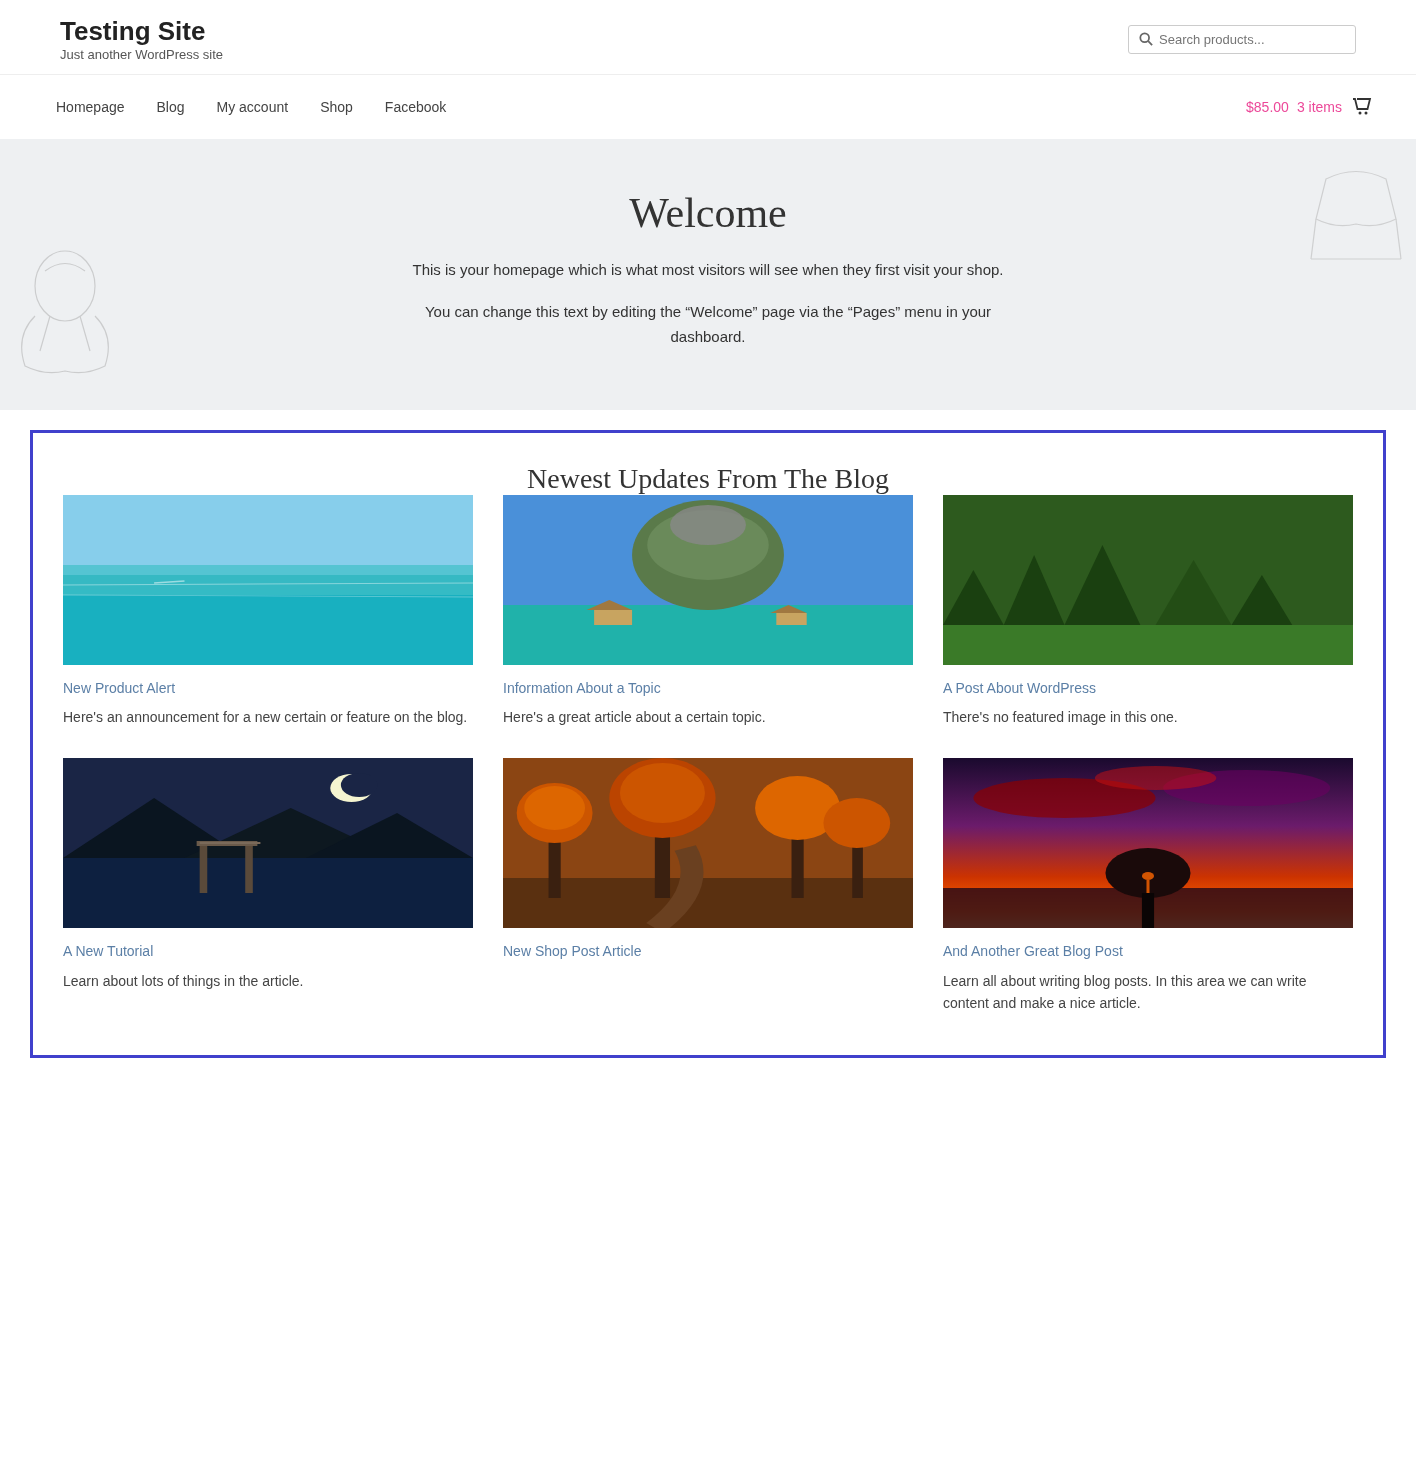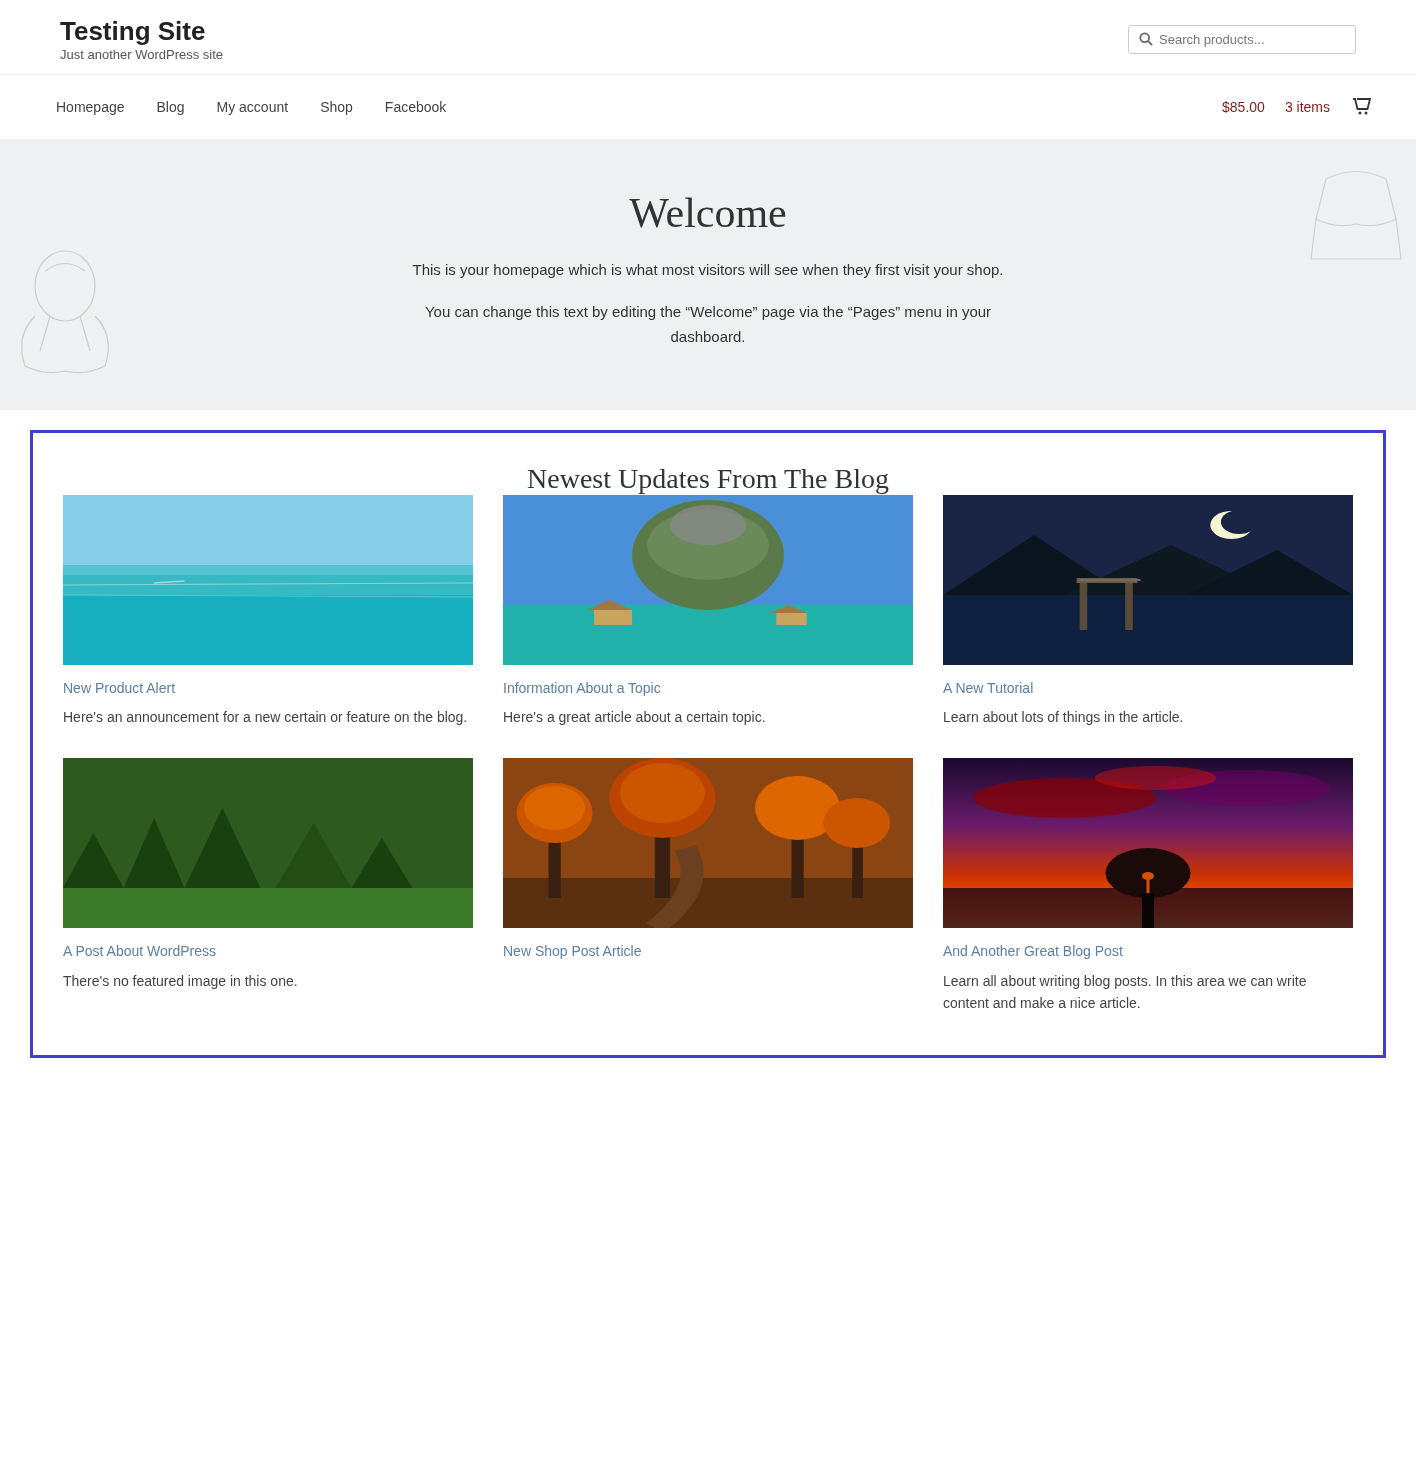--- a/index.html
+++ b/index.html
@@ -18,7 +18,7 @@
     .site-nav { border-top: 1px solid #eee; padding: 12px 40px; display: flex; justify-content: space-between; align-items: center; }
     .nav-links { display: flex; gap: 0; }
     .nav-links a { text-decoration: none; color: #444; font-size: 14px; padding: 12px 16px; display: block; font-family: Arial, sans-serif; }
-    .cart-area { display: flex; align-items: center; gap: 20px; font-family: Arial, sans-serif; font-size: 14px; color: #7f1d1d; }
+    .cart-area { display: flex; align-items: center; gap: 8px; font-family: Arial, sans-serif; font-size: 14px; color: #ec4899; }
     .cart-icon-wrap { cursor: pointer; }
 
     

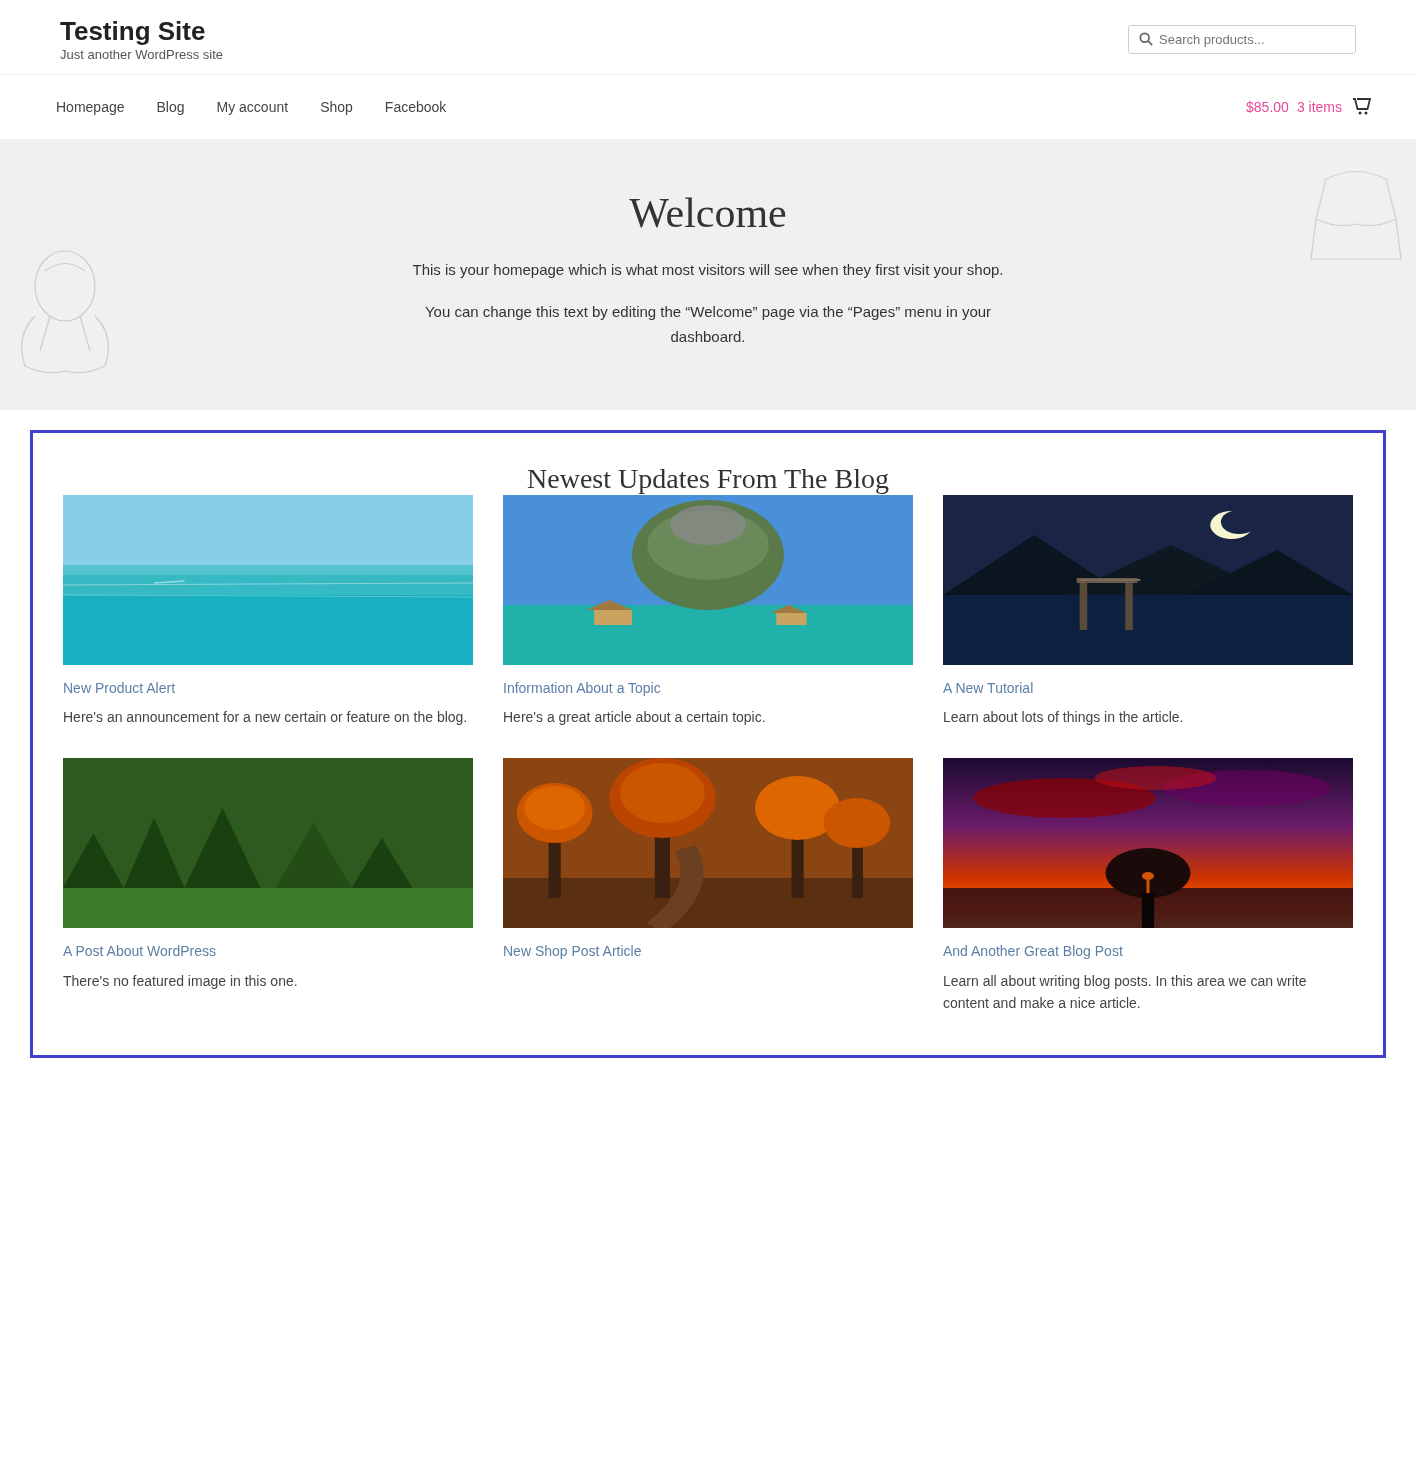--- a/index.html
+++ b/index.html
@@ -152,31 +152,6 @@
     </div>
 
     <div class="blog-card">
-      <div class="blog-card-img img-lake">
-        <svg width="100%" height="100%" viewBox="0 0 270 170" preserveAspectRatio="none">
-          <rect width="270" height="170" fill="#0d1a3a"></rect>
-
-          <rect width="270" height="100" fill="#1a2545"></rect>
-          <circle cx="190" cy="30" r="14" fill="#f5f5d0"></circle>
-          <circle cx="195" cy="27" r="12" fill="#1a2545"></circle>
-
-          <polygon points="0,100 60,40 120,100" fill="#0a1520"></polygon>
-          <polygon points="80,100 150,50 220,100" fill="#0d1820"></polygon>
-          <polygon points="160,100 220,55 270,100" fill="#0a1520"></polygon>
-
-          <rect y="100" width="270" height="70" fill="#0d2040"></rect>
-
-          <rect x="90" y="85" width="5" height="50" fill="#5a4a3a"></rect>
-          <rect x="120" y="85" width="5" height="50" fill="#5a4a3a"></rect>
-          <rect x="88" y="83" width="40" height="5" fill="#6a5a4a"></rect>
-          <line x1="90" y1="85" x2="130" y2="85" stroke="#7a6a5a" stroke-width="2"></line>
-        </svg>
-      </div>
-      <a class="blog-card-title" href="#">A New Tutorial</a>
-      <p class="blog-card-desc">Learn about lots of things in the article.</p>
-    </div>
-
-    <div class="blog-card">
       <div class="blog-card-img" style="background:#f0f0f0;">
         <svg width="100%" height="100%" viewBox="0 0 270 170" preserveAspectRatio="none">
           <rect width="270" height="170" fill="#2d5a1e"></rect>
@@ -191,6 +166,31 @@
       </div>
       <a class="blog-card-title" href="#">A Post About WordPress</a>
       <p class="blog-card-desc">There's no featured image in this one.</p>
+    </div>
+
+    <div class="blog-card">
+      <div class="blog-card-img img-lake">
+        <svg width="100%" height="100%" viewBox="0 0 270 170" preserveAspectRatio="none">
+          <rect width="270" height="170" fill="#0d1a3a"></rect>
+
+          <rect width="270" height="100" fill="#1a2545"></rect>
+          <circle cx="190" cy="30" r="14" fill="#f5f5d0"></circle>
+          <circle cx="195" cy="27" r="12" fill="#1a2545"></circle>
+
+          <polygon points="0,100 60,40 120,100" fill="#0a1520"></polygon>
+          <polygon points="80,100 150,50 220,100" fill="#0d1820"></polygon>
+          <polygon points="160,100 220,55 270,100" fill="#0a1520"></polygon>
+
+          <rect y="100" width="270" height="70" fill="#0d2040"></rect>
+
+          <rect x="90" y="85" width="5" height="50" fill="#5a4a3a"></rect>
+          <rect x="120" y="85" width="5" height="50" fill="#5a4a3a"></rect>
+          <rect x="88" y="83" width="40" height="5" fill="#6a5a4a"></rect>
+          <line x1="90" y1="85" x2="130" y2="85" stroke="#7a6a5a" stroke-width="2"></line>
+        </svg>
+      </div>
+      <a class="blog-card-title" href="#">A New Tutorial</a>
+      <p class="blog-card-desc">Learn about lots of things in the article.</p>
     </div>
 
     <div class="blog-card">

